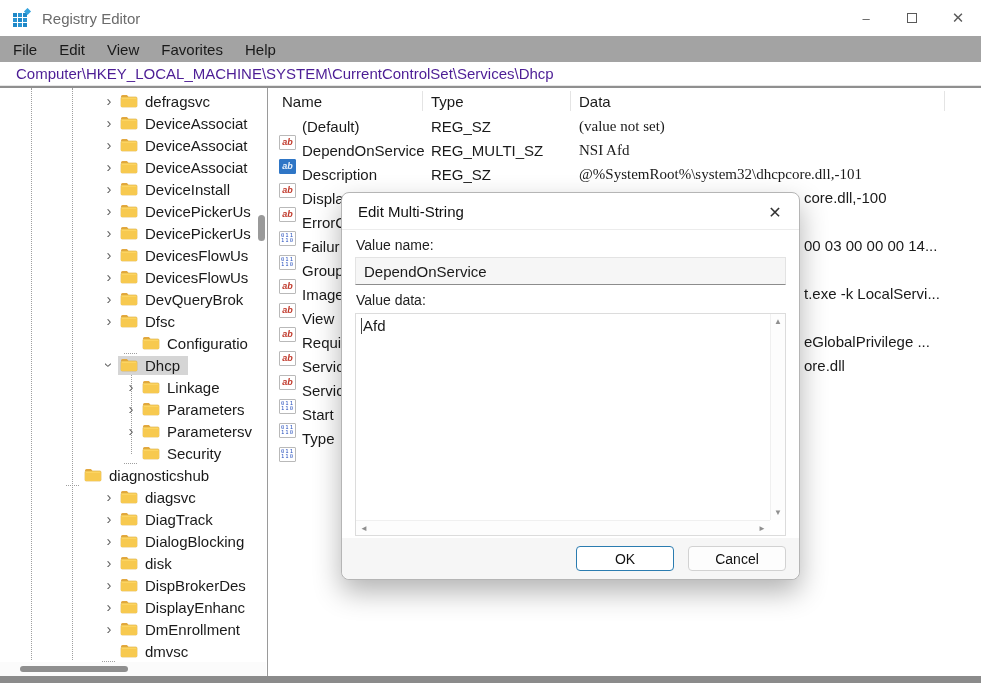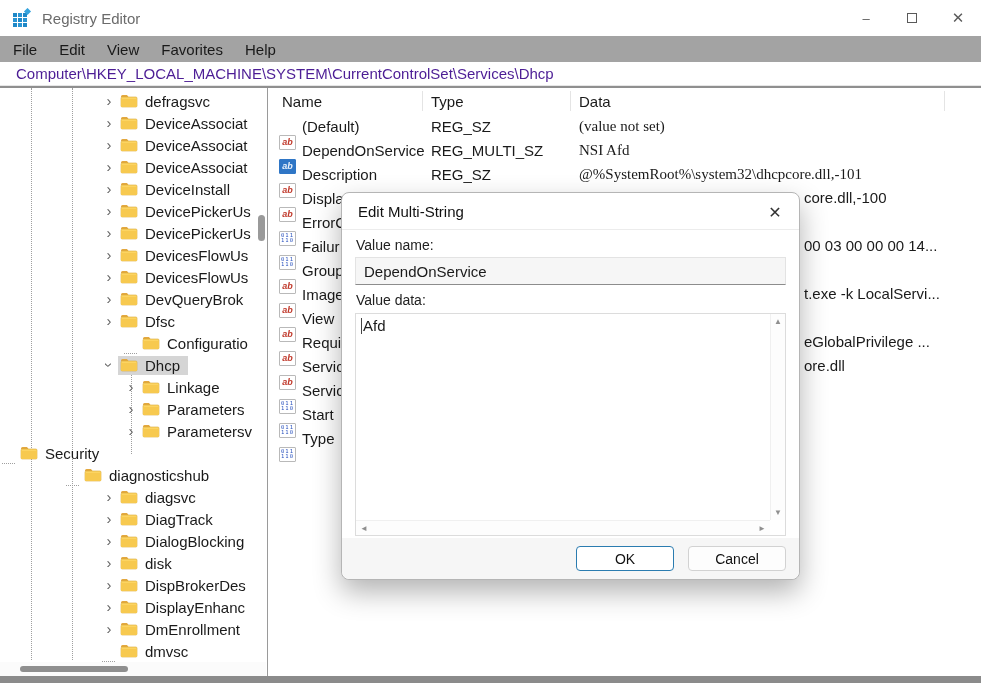--- a/index.html
+++ b/index.html
@@ -323,7 +323,7 @@
               <span class="tree-label">Parametersv</span>
             </span>
           </div>
-          <div class="tree-row" style="">
+          <div class="tree-row" style="padding-left: 122px;">
             <span class="chev stub"></span>
             <span class="tree-sel-wrap">
               <svg viewBox="0 0 18 14" class="folder">

